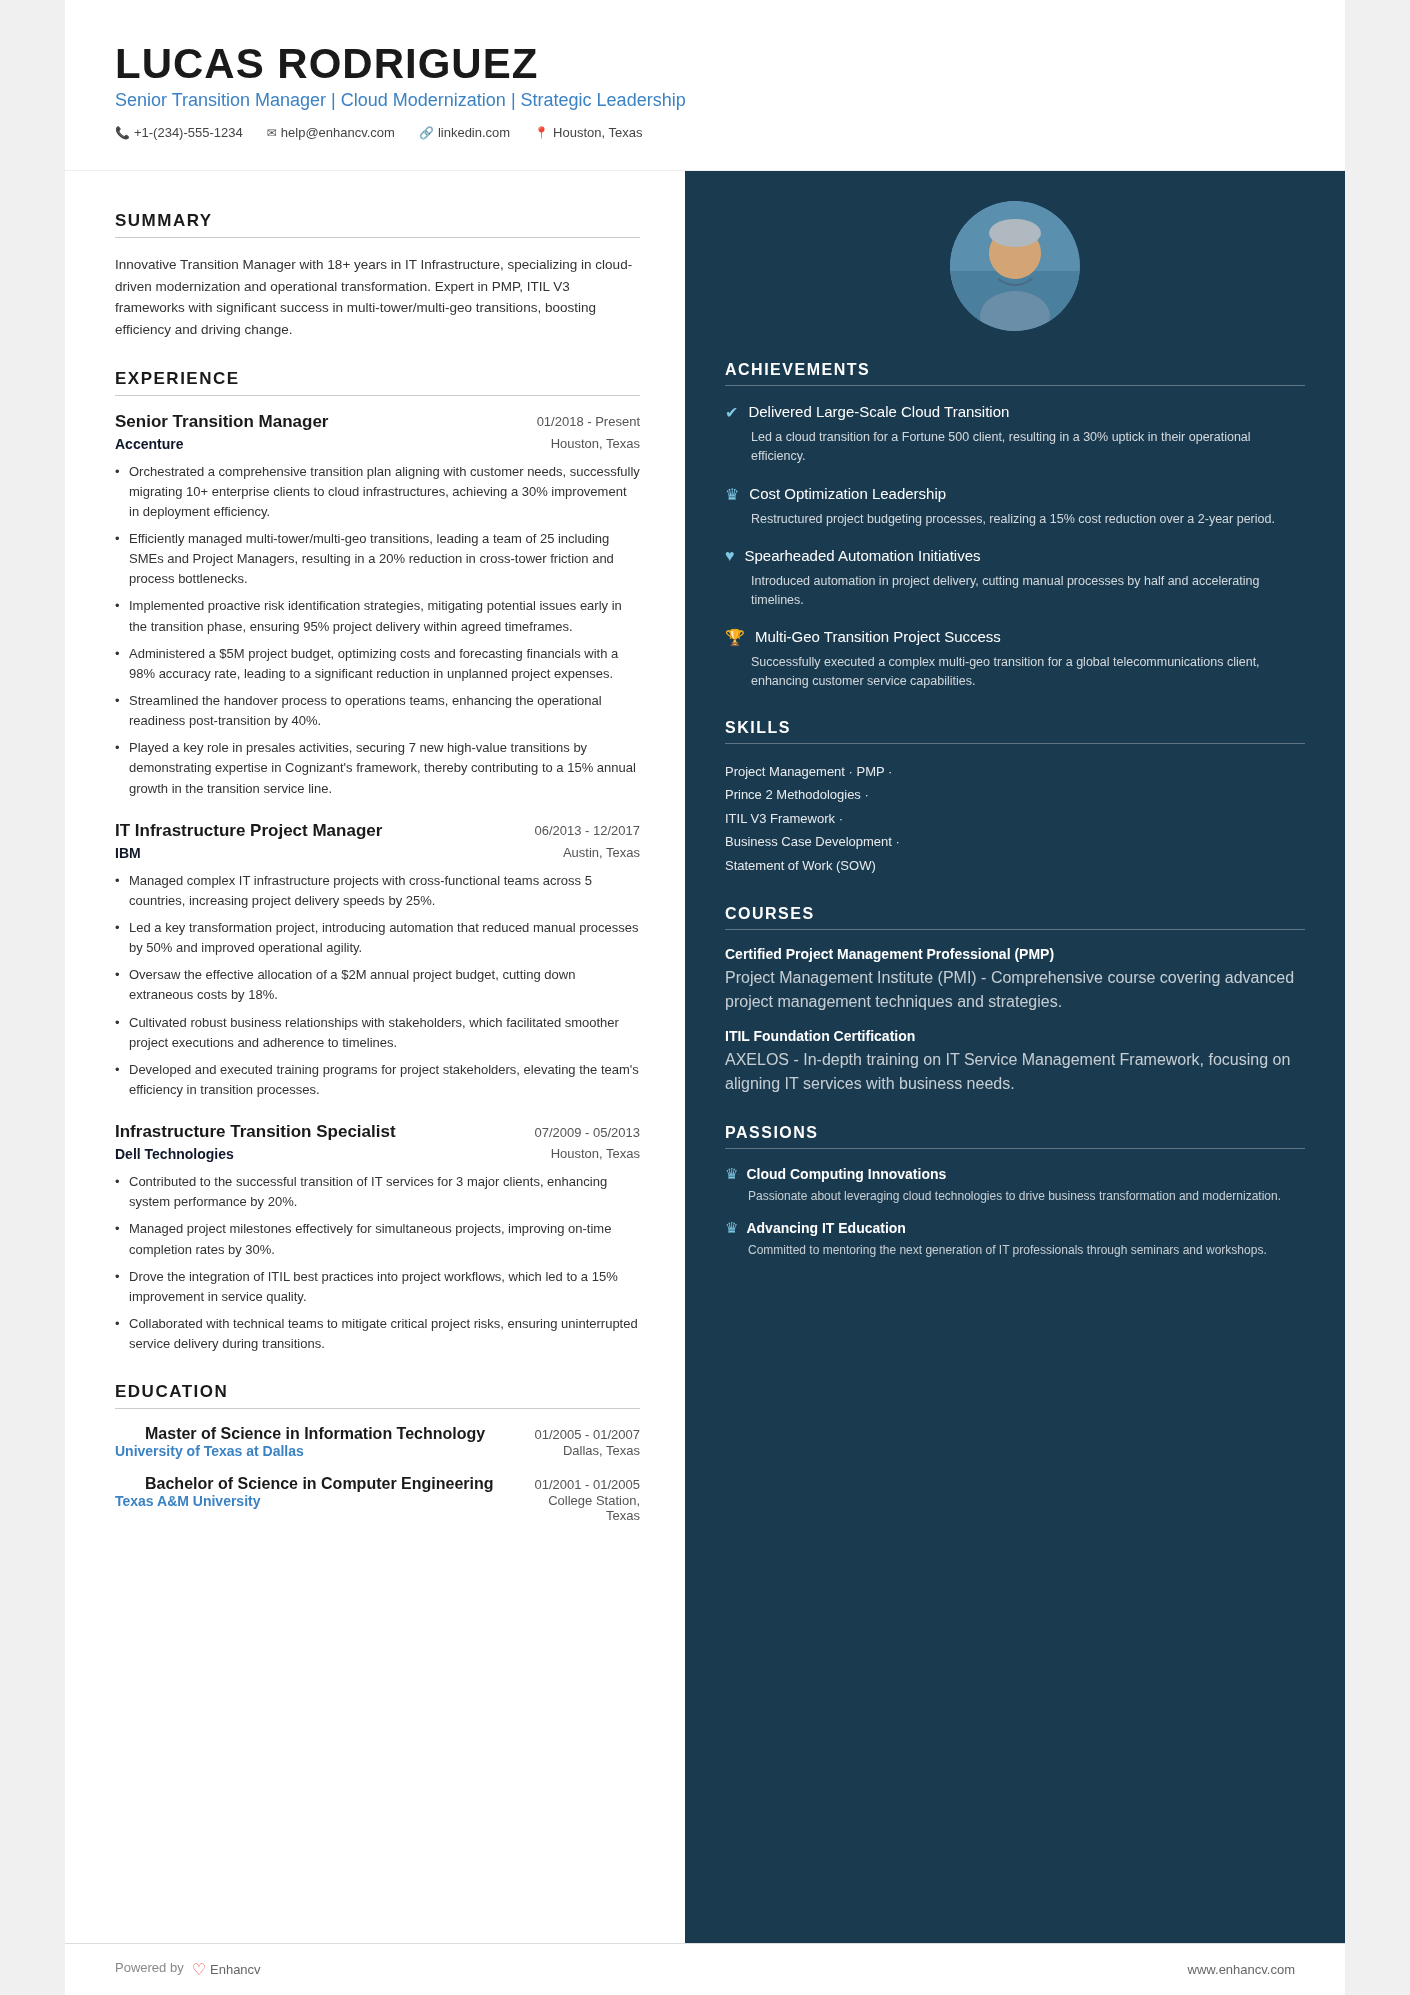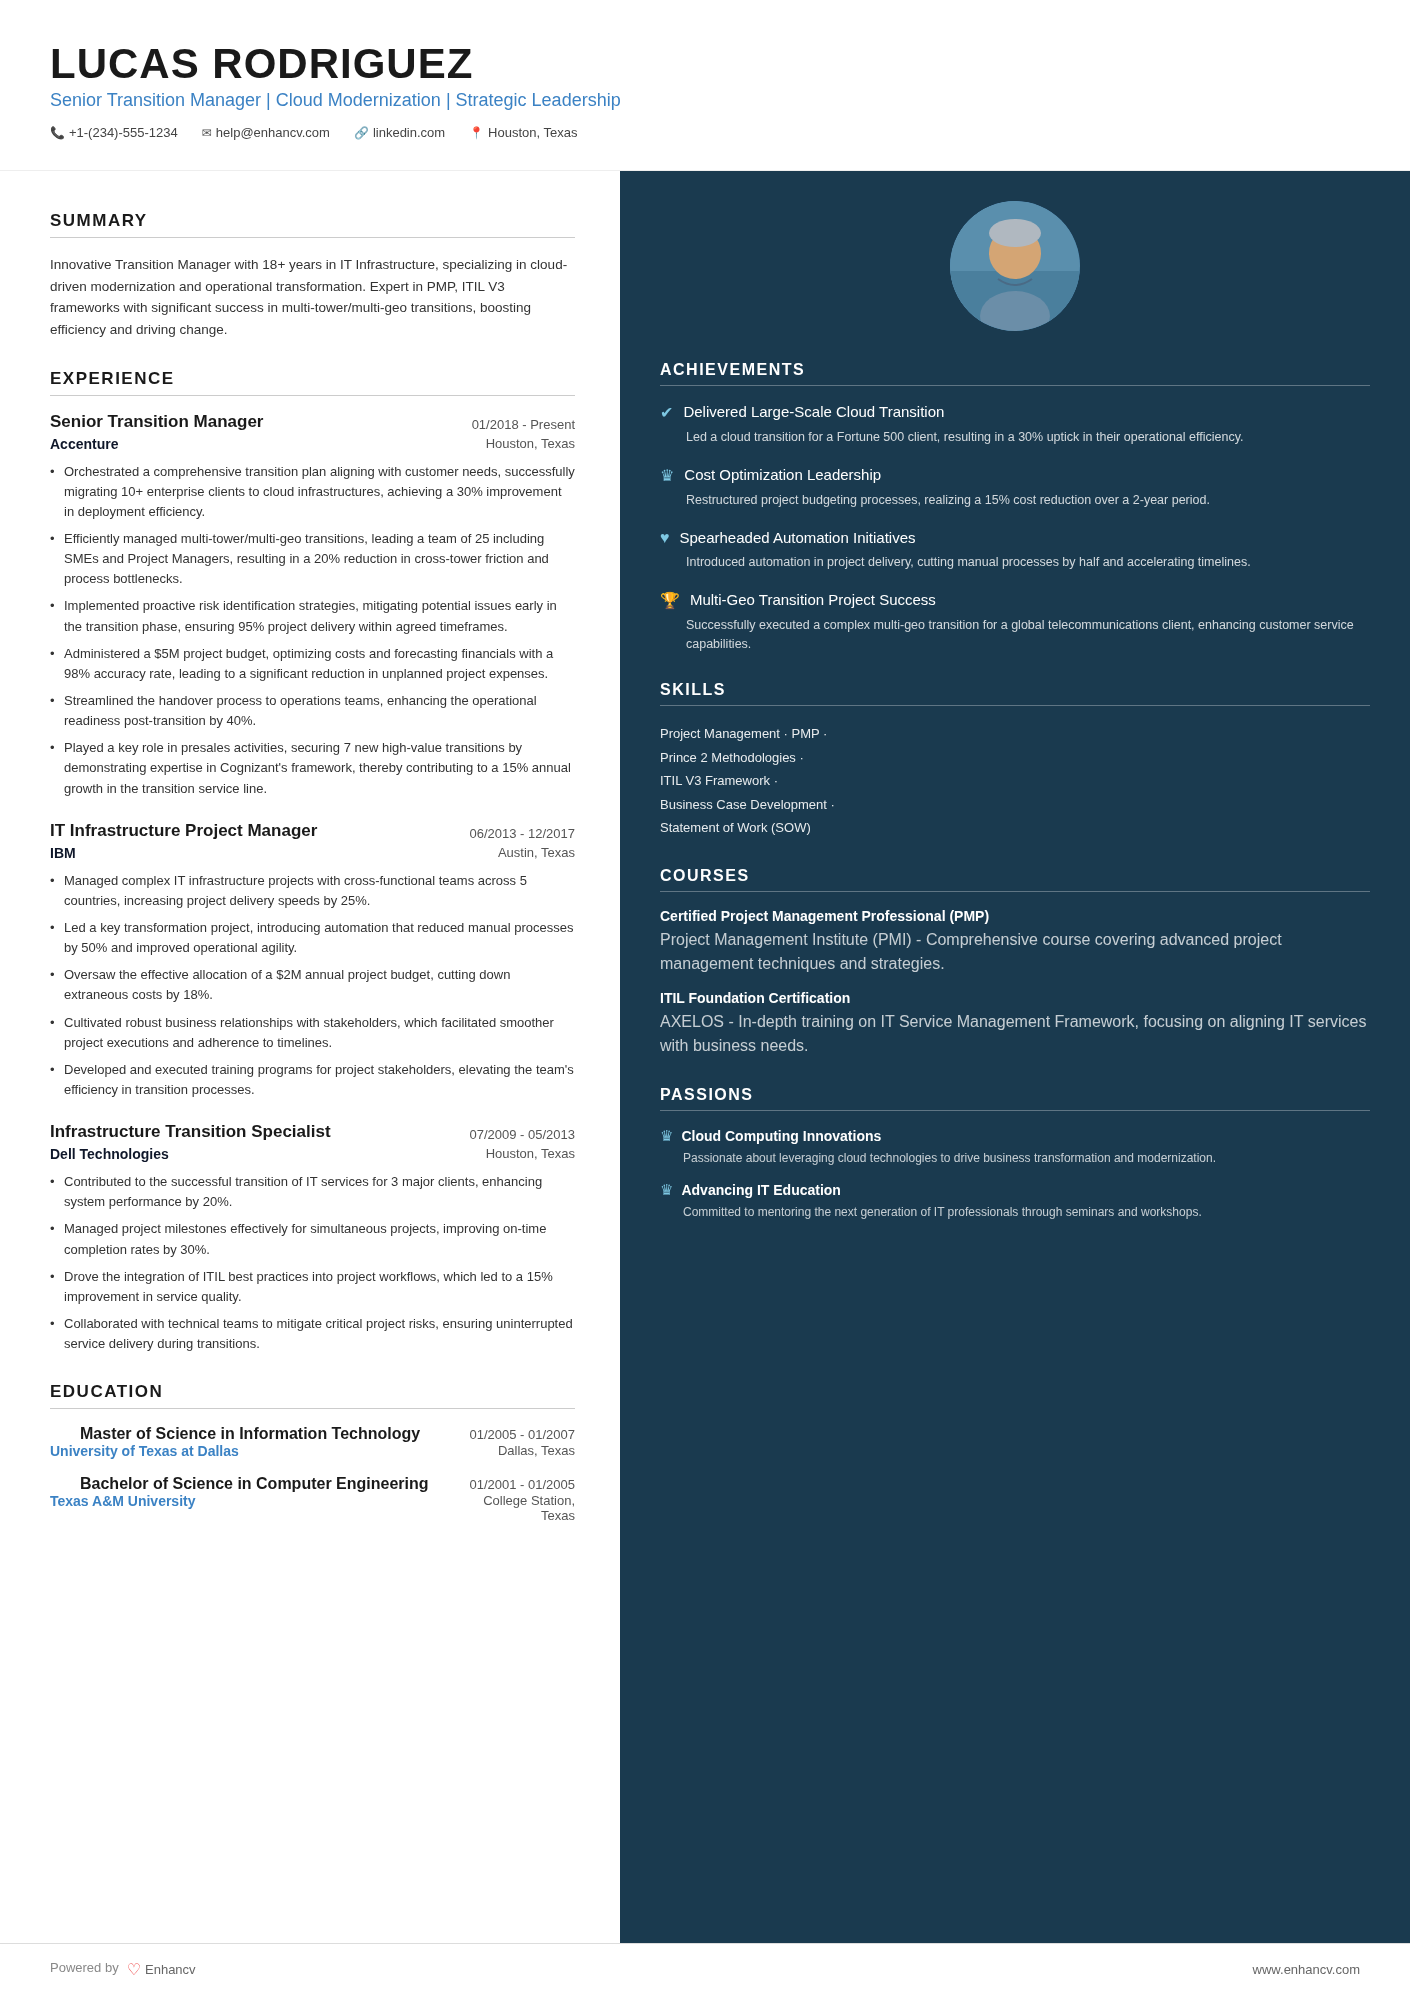--- a/index.html
+++ b/index.html
@@ -12,7 +12,7 @@
       min-height: 100vh;
     }
     .resume-wrapper {
-      width: 1410px;
+      width: 1280px;
       min-height: 1995px;
       background: white;
       display: flex;

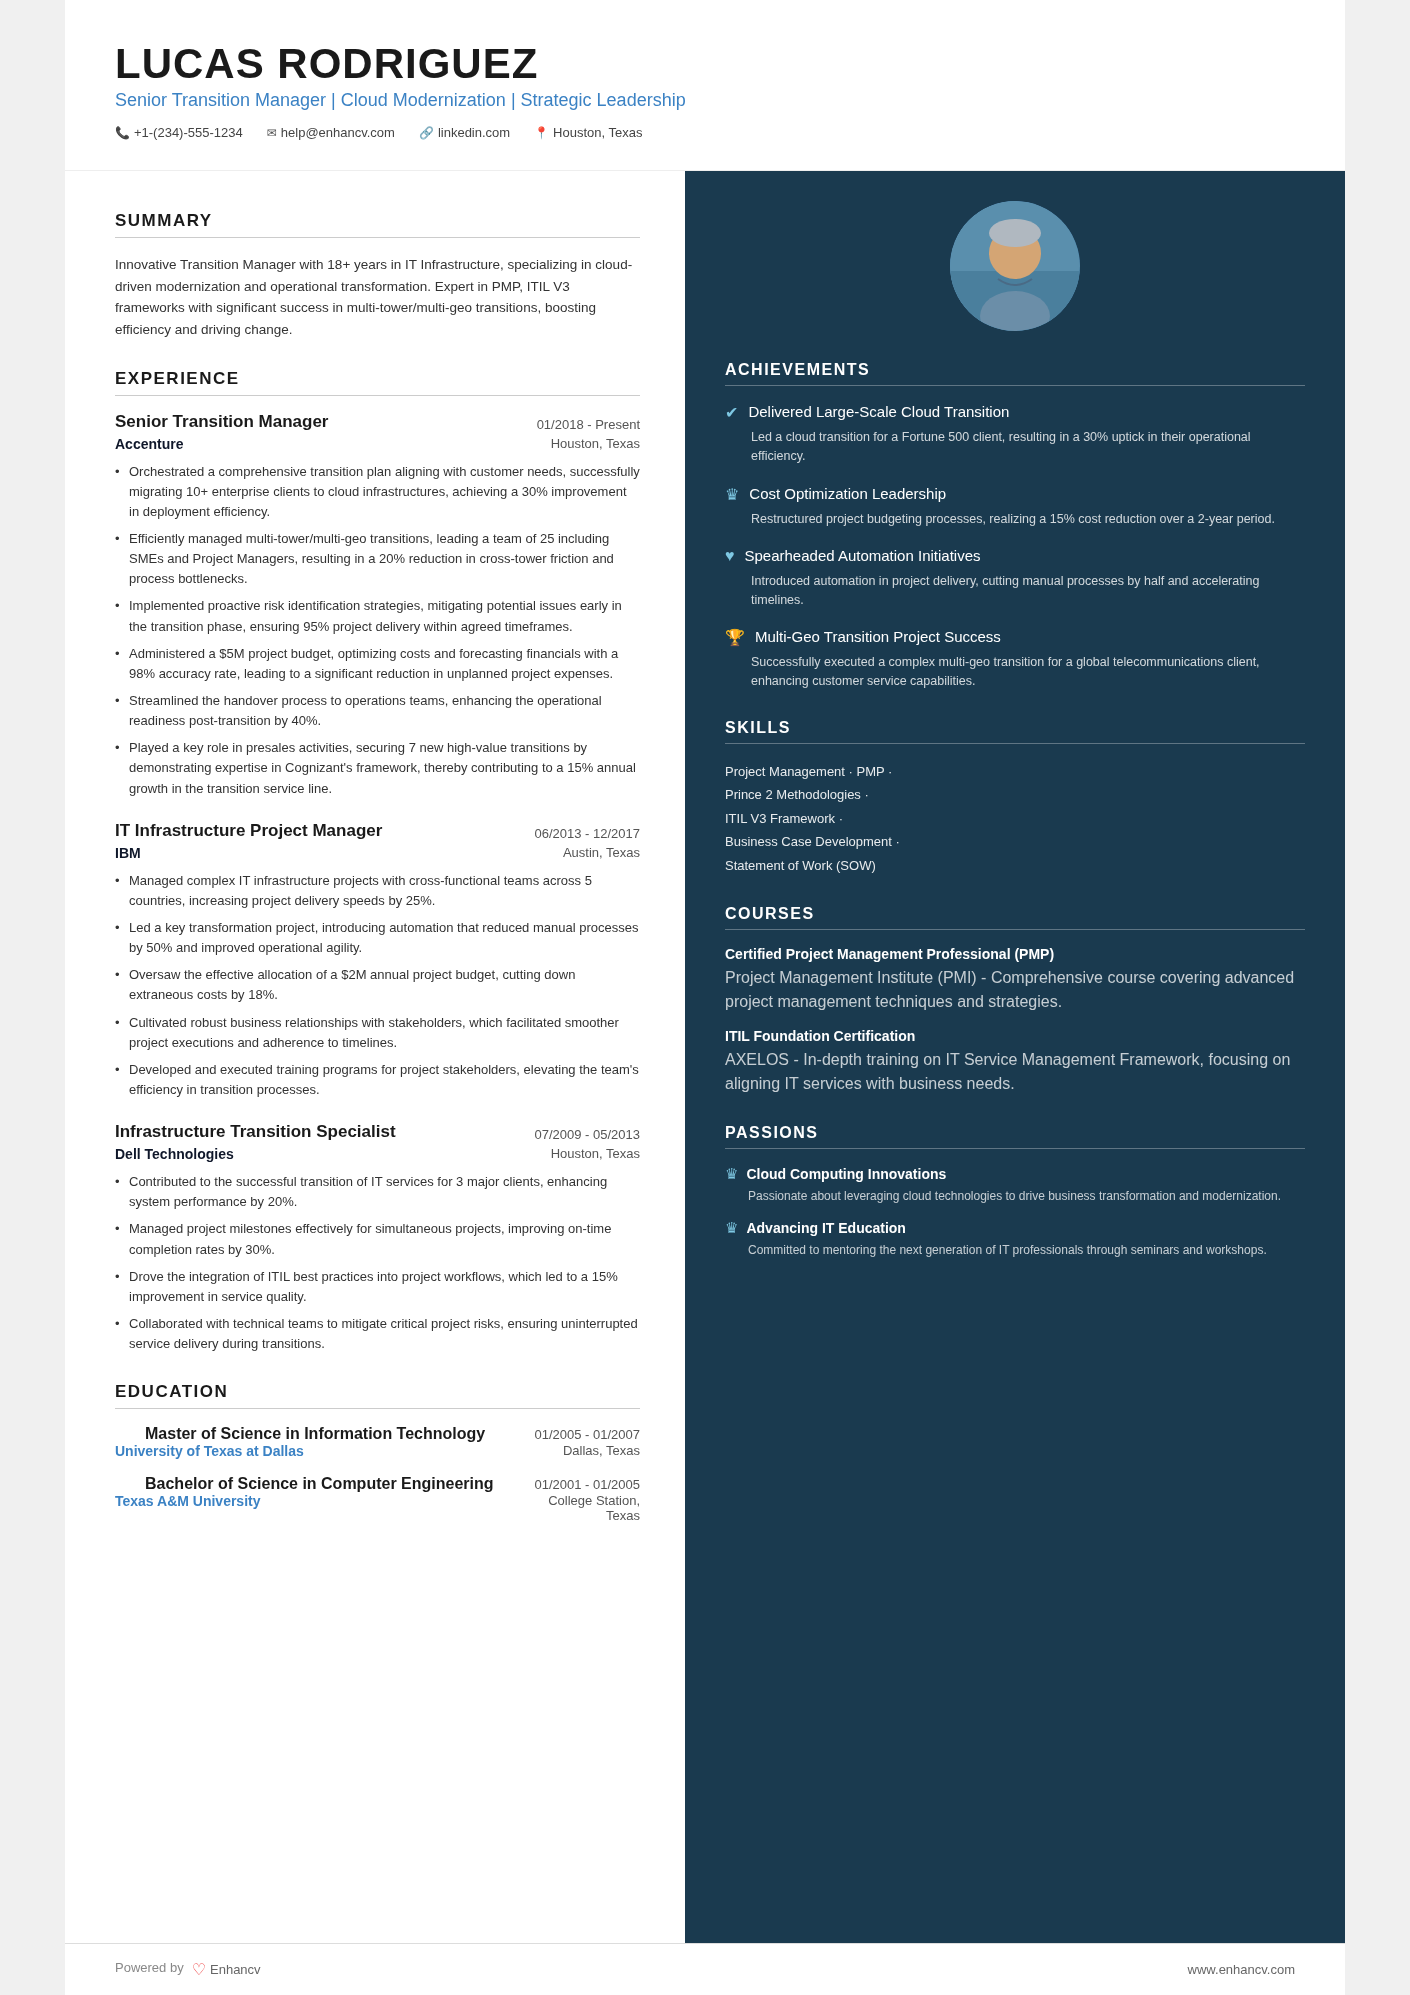--- a/index.html
+++ b/index.html
@@ -91,7 +91,7 @@
     .exp-header {
       display: flex;
       justify-content: space-between;
-      align-items: flex-end;
+      align-items: center;
       margin-bottom: 4px;
     }
     .exp-title {

